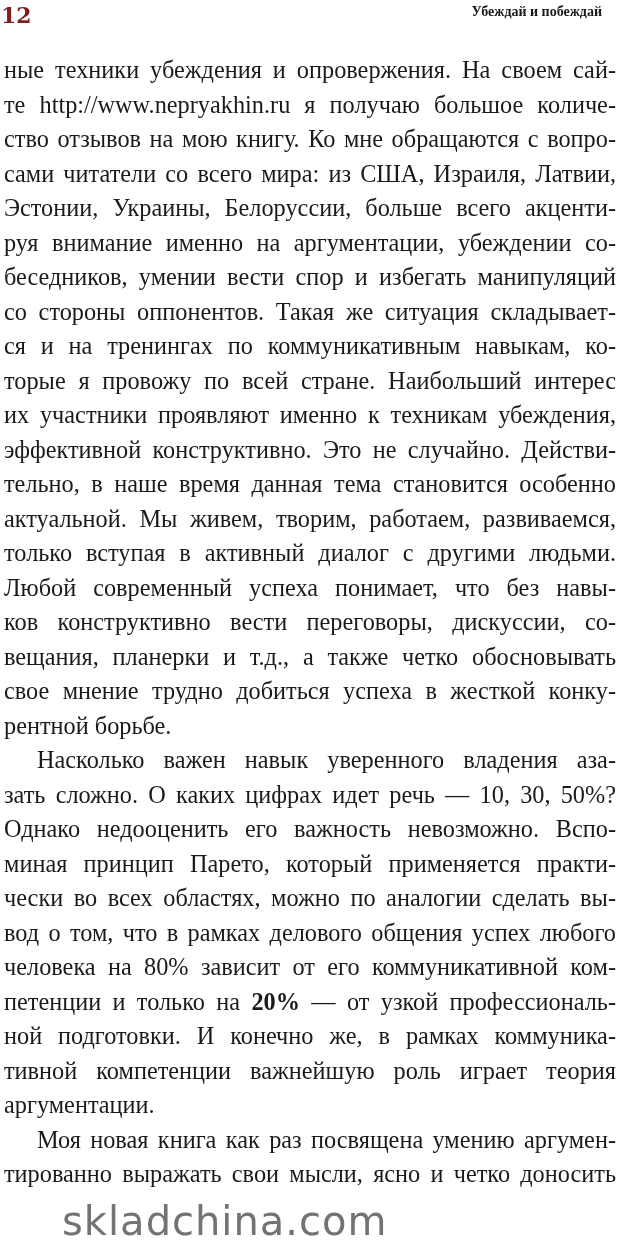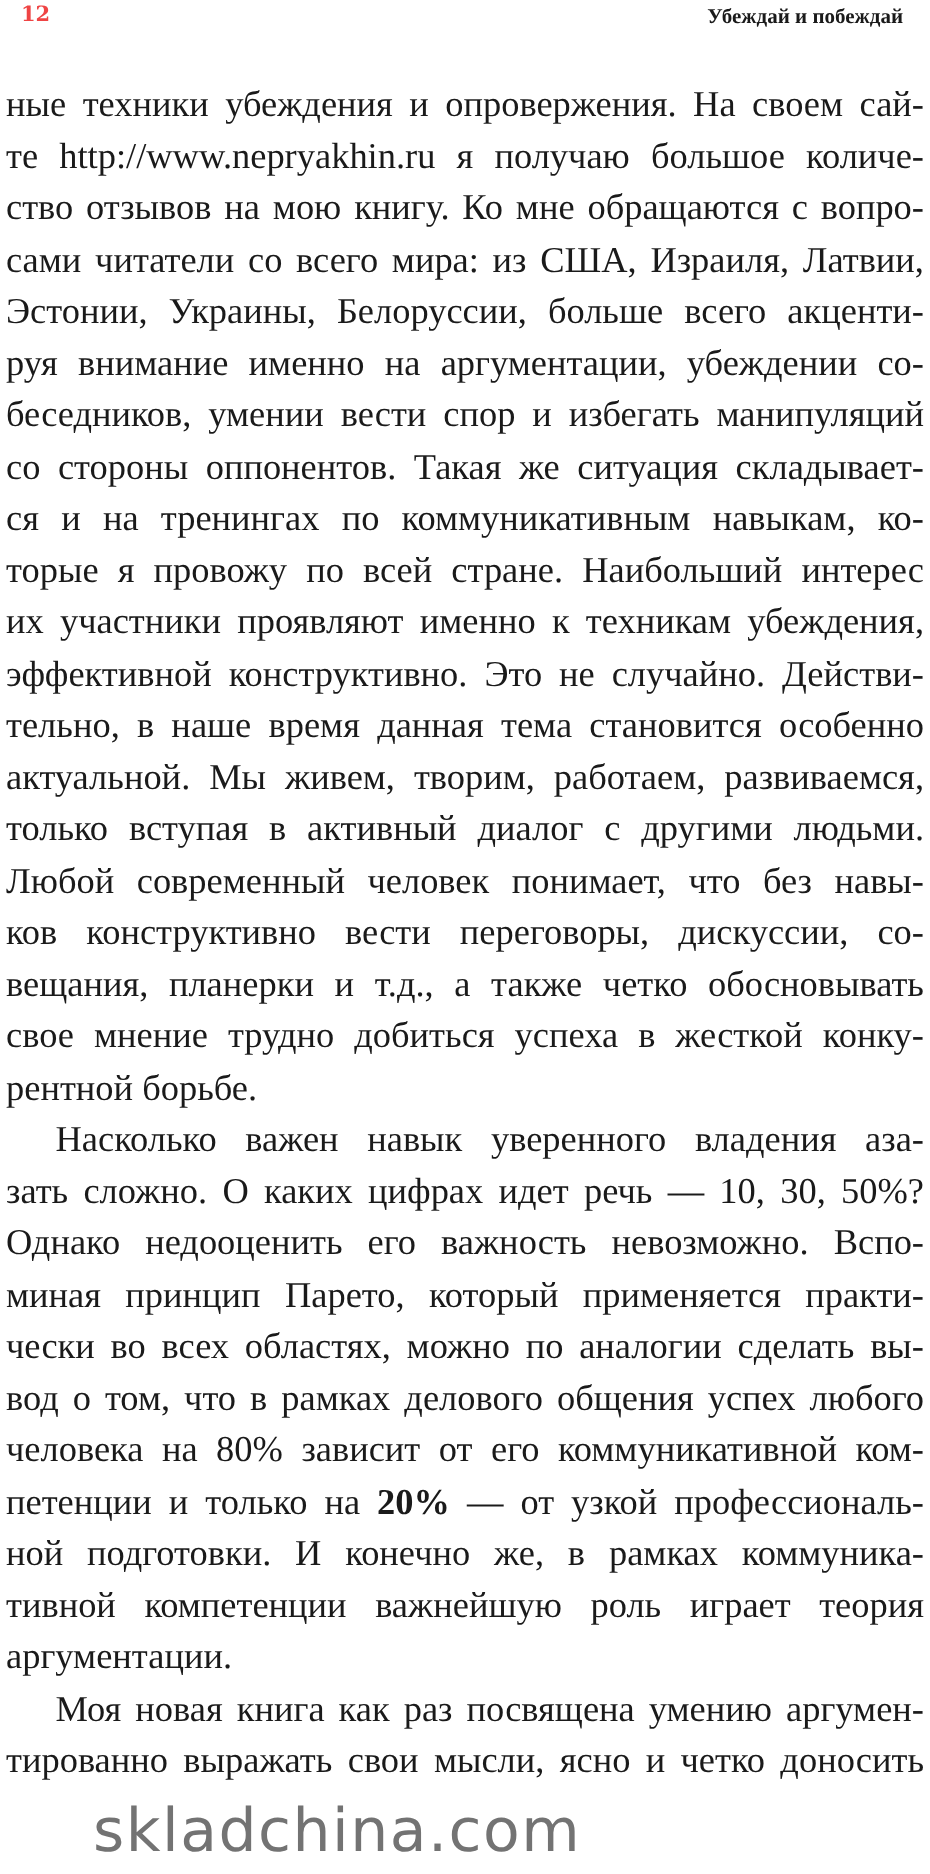--- a/index.html
+++ b/index.html
@@ -5,8 +5,8 @@
   html, body { margin: 0; padding: 0; background: #ffffff; }
   body { width: 620px; height: 1249px; position: relative; overflow: hidden; color: #1a1a1a; }
   .page-number {
-    position: absolute; left: 14px; top: 2px;
-    font-family: "DejaVu Serif", serif; font-weight: bold; font-size: 14px; color: #ef4444;
+    position: absolute; left: 1px; top: 2px;
+    font-family: "DejaVu Serif", serif; font-weight: bold; font-size: 22px; color: #7f1d1d;
   }
   .running-head {
     position: absolute; right: 18px; top: 4px;

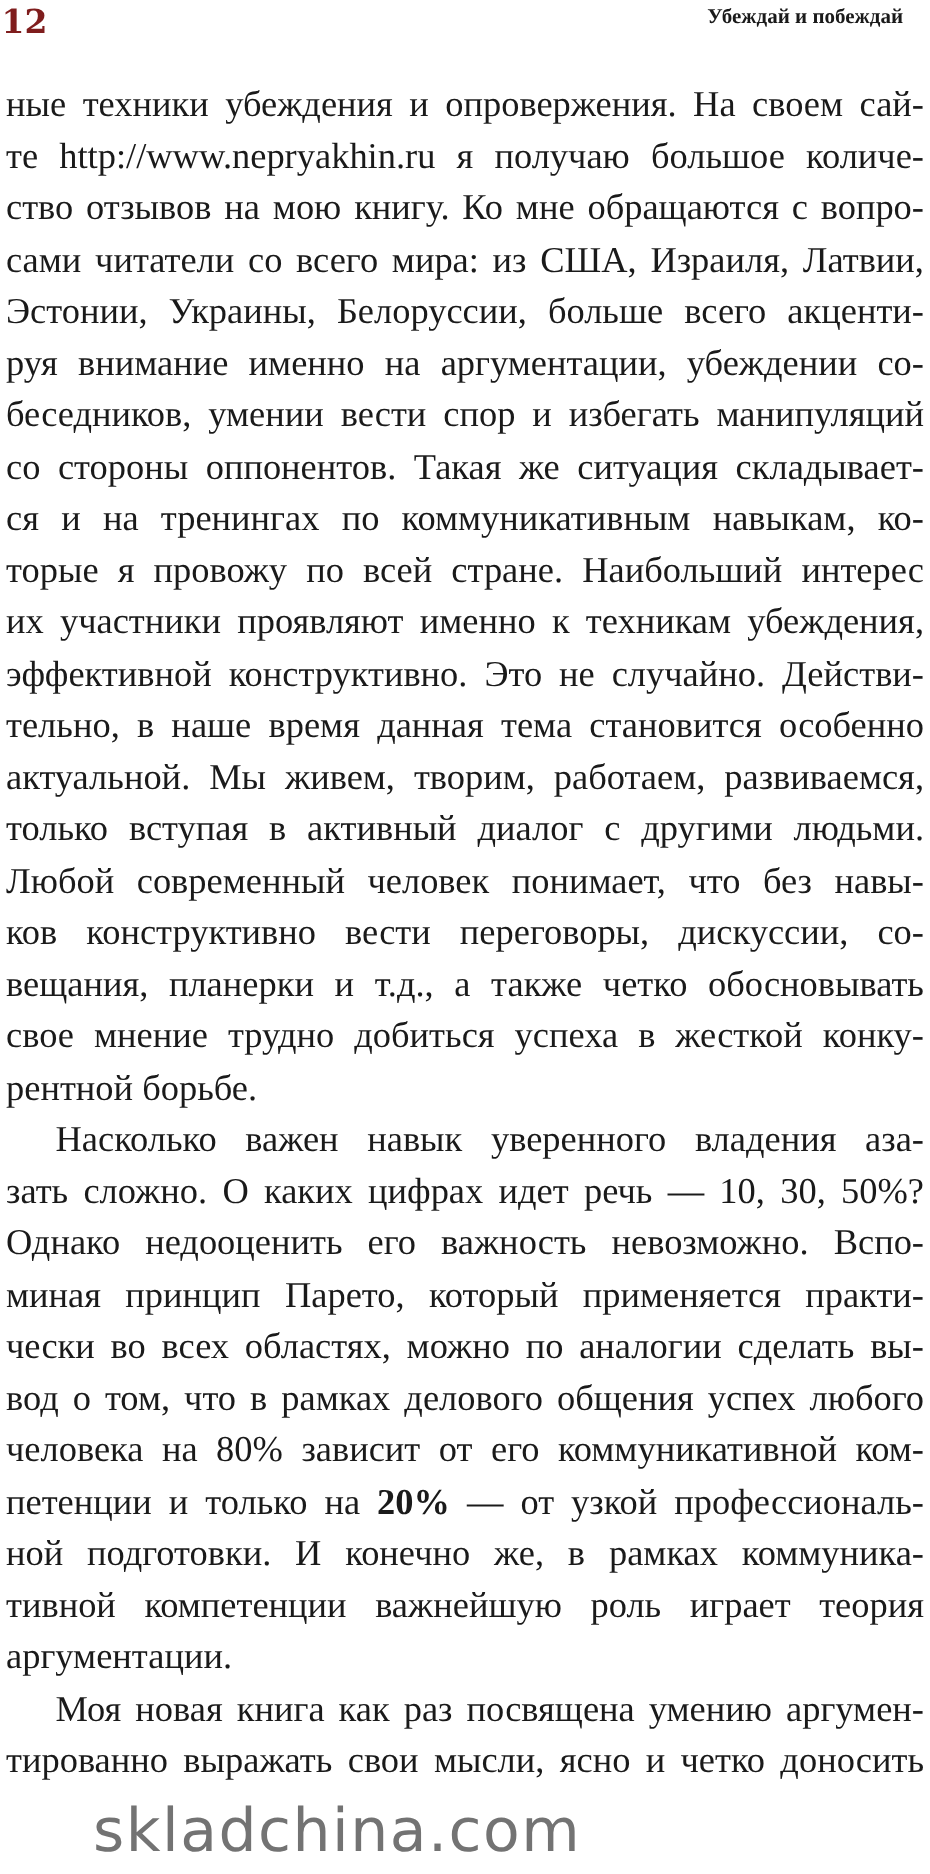--- a/index.html
+++ b/index.html
@@ -52,7 +52,7 @@
     <span class="line">тельно, в наше время данная тема становится особенно</span>
     <span class="line">актуальной. Мы живем, творим, работаем, развиваемся,</span>
     <span class="line">только вступая в активный диалог с другими людьми.</span>
-    <span class="line">Любой современный человек понимает, что без навы-</span>
+    <span class="line">Любой современный успеха понимает, что без навы-</span>
     <span class="line">ков конструктивно вести переговоры, дискуссии, со-</span>
     <span class="line">вещания, планерки и т.д., а также четко обосновывать</span>
     <span class="line">свое мнение трудно добиться успеха в жесткой конку-</span>

